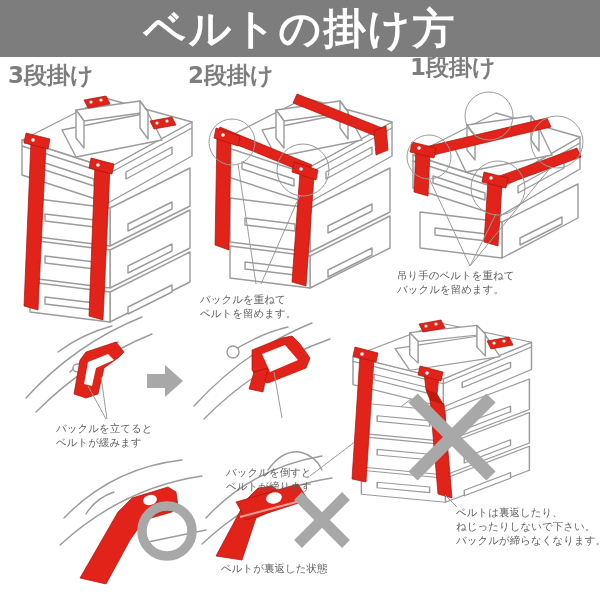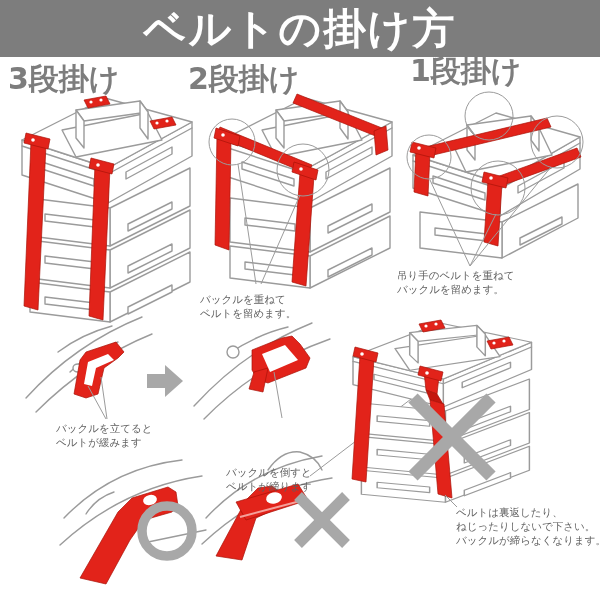--- a/index.html
+++ b/index.html
@@ -8,7 +8,7 @@
   .hdr{position:absolute;left:0;top:0;width:600px;height:57px;background:#7d7d7d;
        display:flex;align-items:center;justify-content:center;}
   .hdr h1{margin:0;color:#fff;font-size:42px;font-weight:bold;letter-spacing:2px;line-height:1;}
-  .seclabel{position:absolute;color:#7d7d7d;font-size:30px;font-weight:bold;line-height:1;}
+  .seclabel{position:absolute;color:#7d7d7d;font-size:23px;font-weight:bold;line-height:1;}
   .l3{left:8px;top:64px;}
   .l2{left:188px;top:64px;}
   .l1{left:410px;top:56px;}

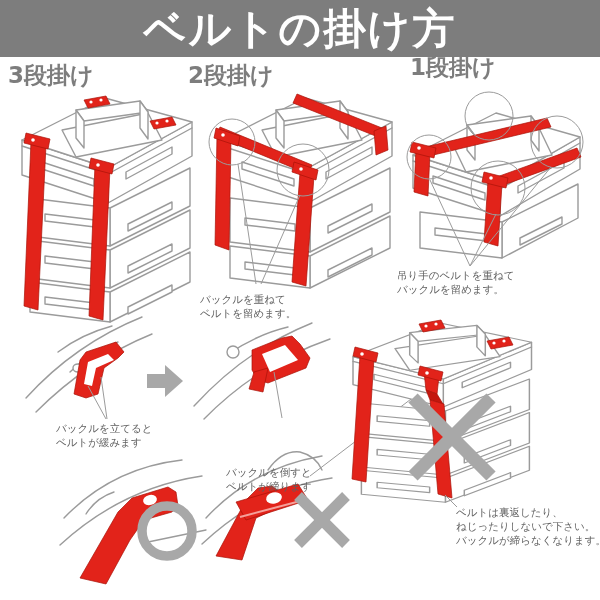--- a/index.html
+++ b/index.html
@@ -240,6 +240,7 @@
 ベルトが緩みます</div>
   <div class="cap cap-tighten">バックルを倒すと
 ベルトが締ります</div>
+  <div class="cap cap-flipped">ベルトが裏返した状態</div>
   <div class="cap cap-warning">ベルトは裏返したり、
 ねじったりしないで下さい。
 バックルが締らなくなります。</div>

